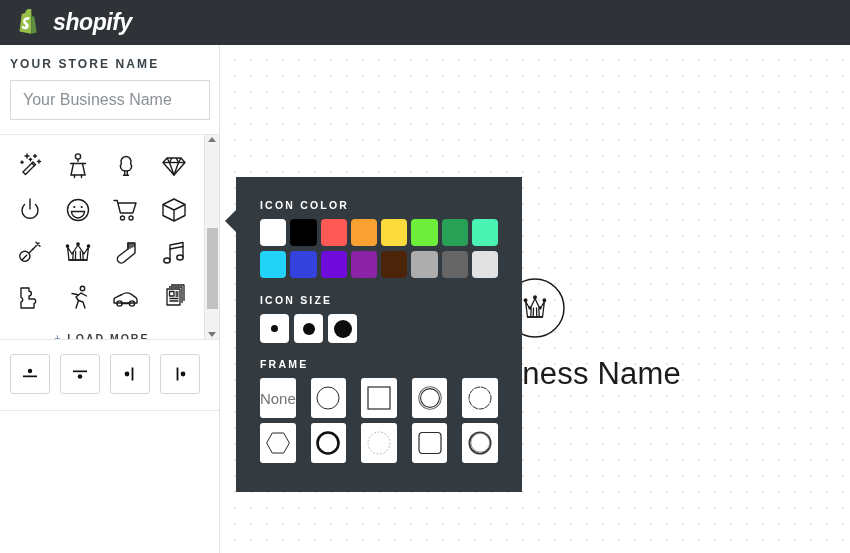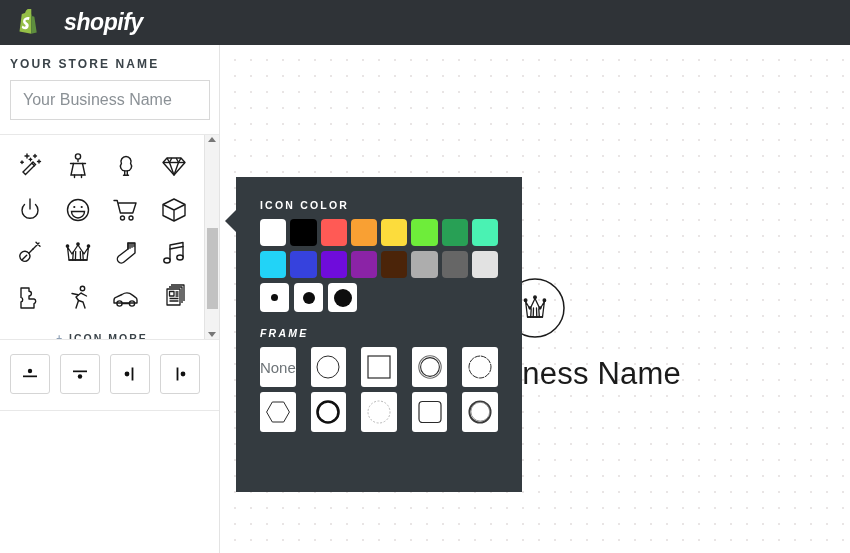--- a/index.html
+++ b/index.html
@@ -18,7 +18,7 @@
     display: flex; align-items: center;
     padding-left: 16px;
   }
-  .brand { display: flex; align-items: center; gap: 24px; }
+  .brand { display: flex; align-items: center; gap: 13px; }
   .brand-wordmark {
     color: #ffffff;
     font-size: 23px;

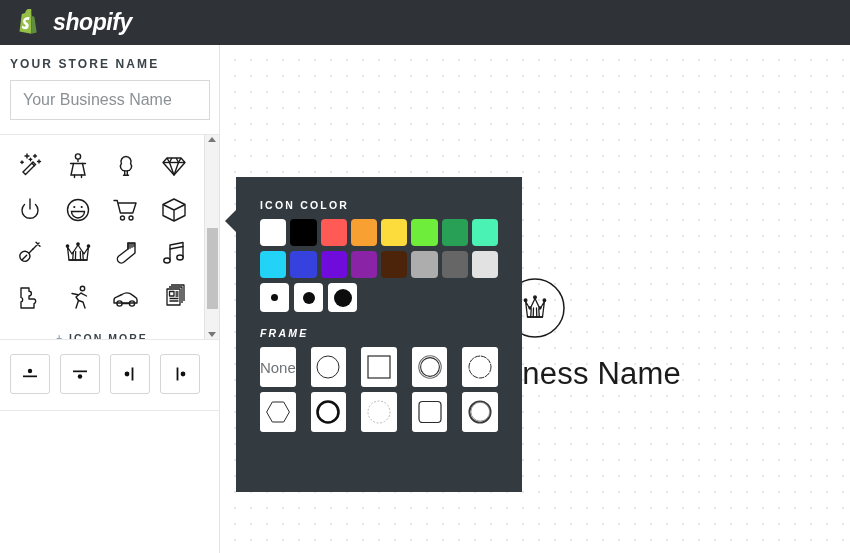--- a/index.html
+++ b/index.html
@@ -501,6 +501,7 @@
         <div class="swatch" style="background:#e2e2e2"></div>
       </div>
 
+      <div class="panel-label mt18">ICON SIZE</div>
       <div class="size-row">
         <div class="size-btn">
           <span class="size-dot" style="width:7px;height:7px"></span>

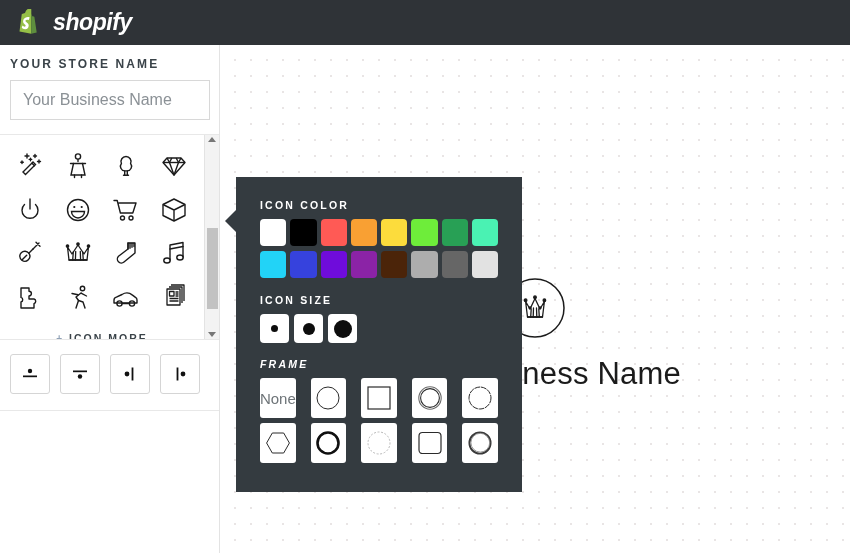--- a/index.html
+++ b/index.html
@@ -411,7 +411,7 @@
 
           <div class="load-more">
             <span class="plus">+</span>
-            <span>ICON MORE</span>
+            <span>LOAD MORE</span>
           </div>
         </div>
 

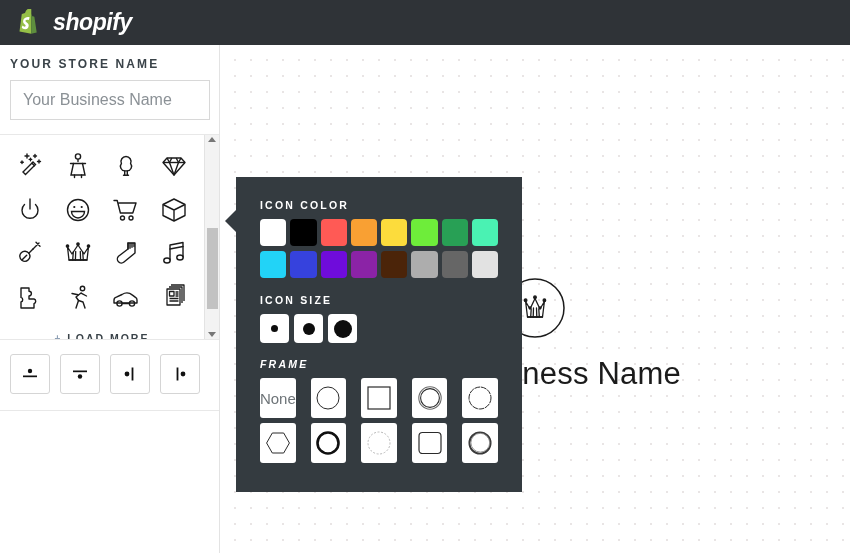--- a/index.html
+++ b/index.html
@@ -233,7 +233,7 @@
     font-family: "Liberation Sans", sans-serif;
   }
   .mt18 { margin-top: 16px; }
-  .mt14 { margin-top: 15px; font-style: italic; }
+  .mt14 { margin-top: 15px; }
 </style>
 </head>
 <body>

